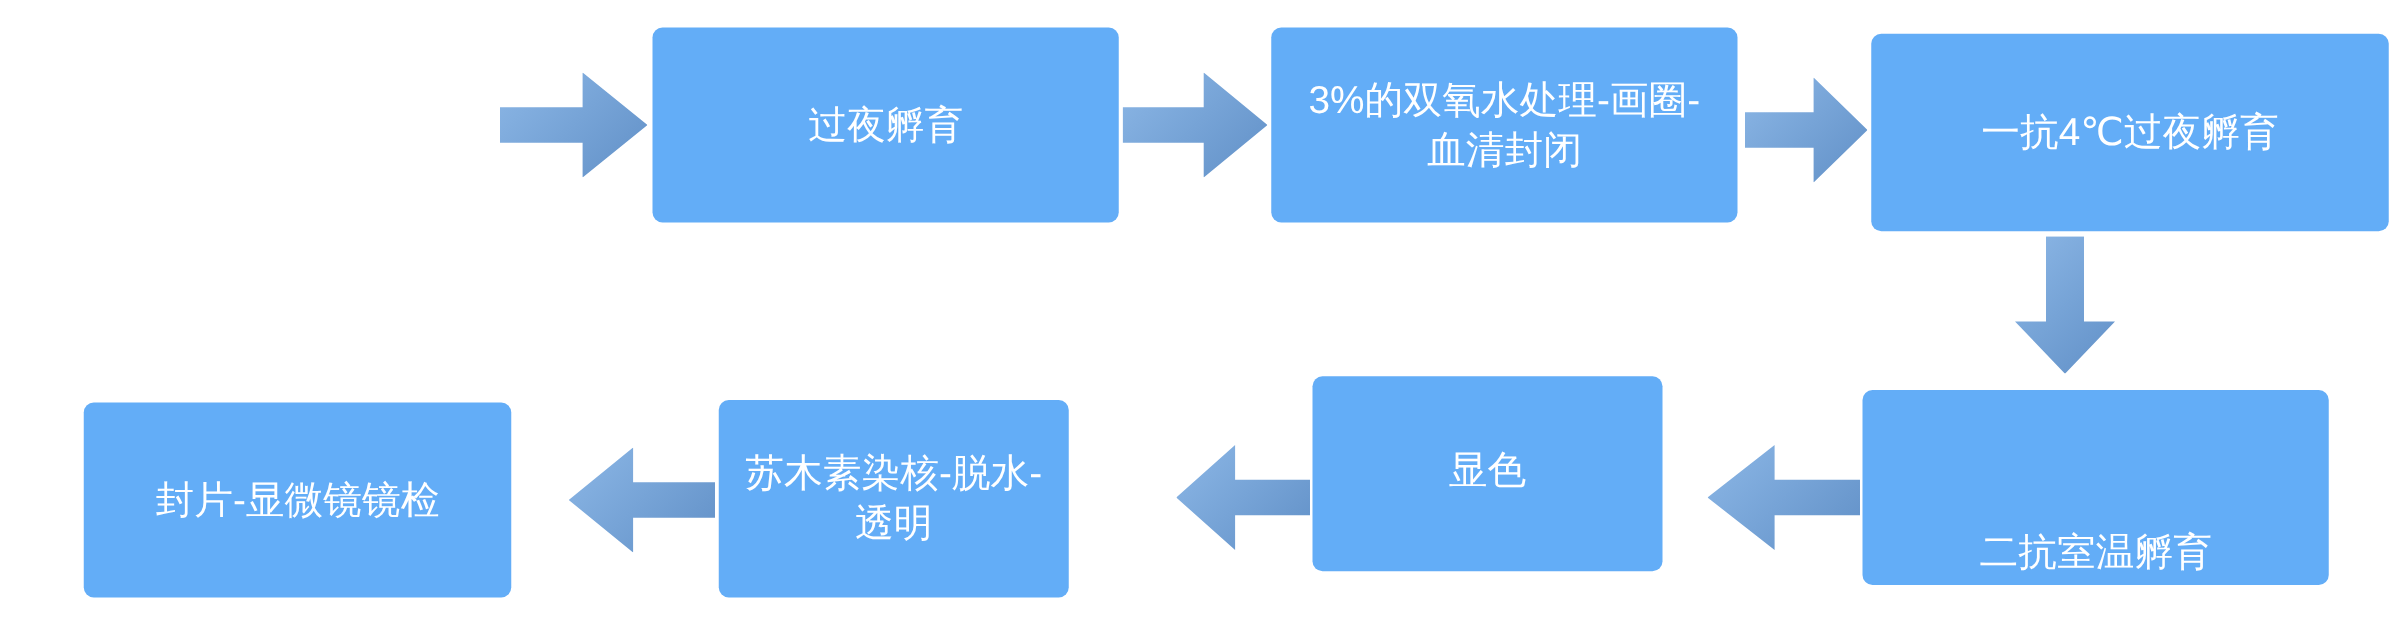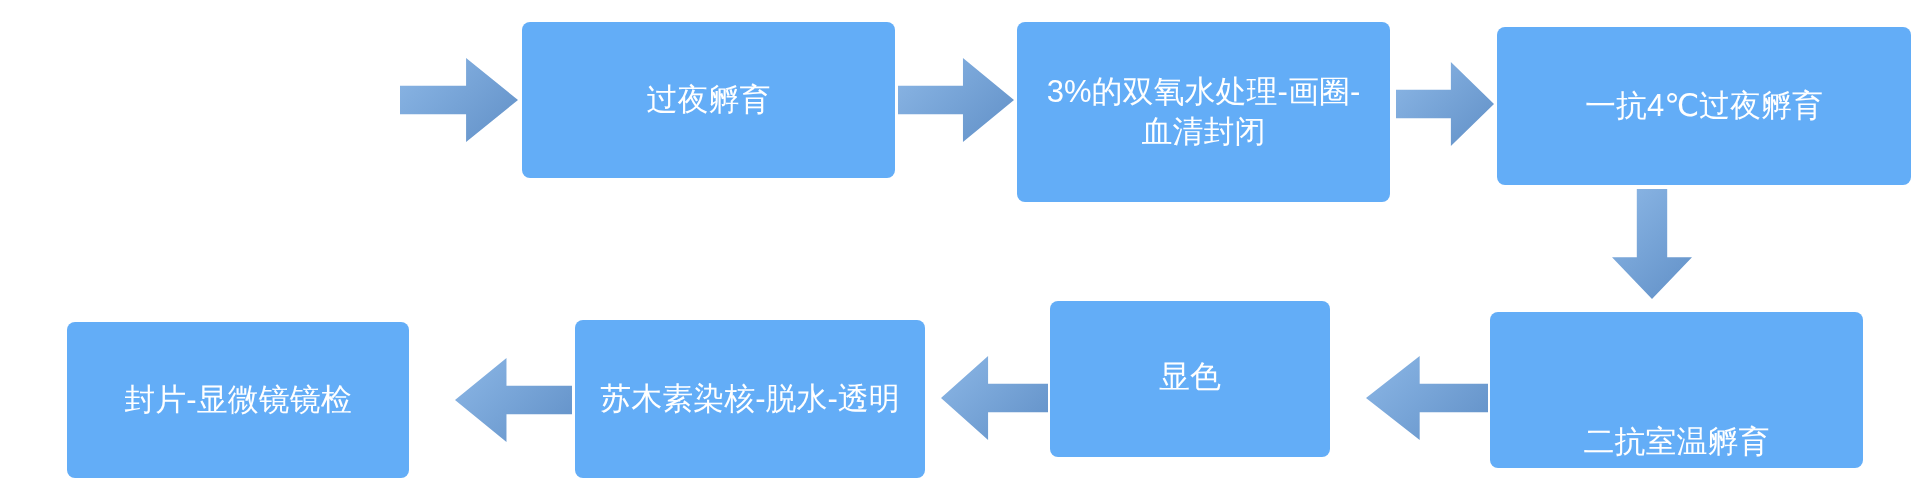--- a/index.html
+++ b/index.html
@@ -62,7 +62,7 @@
 
   <div class="flow-arrow arrow-right" style="left:898px; top:58px; width:116px; height:84px;"></div>
 
-  <div class="flow-node" style="left:1017px; top:22px; width:373px; height:180px;">
+  <div class="flow-node" style="left:1017px; top:22px; width:373px; height:156px;">
     <span>3%的双氧水处理-画圈-血清封闭</span>
   </div>
 

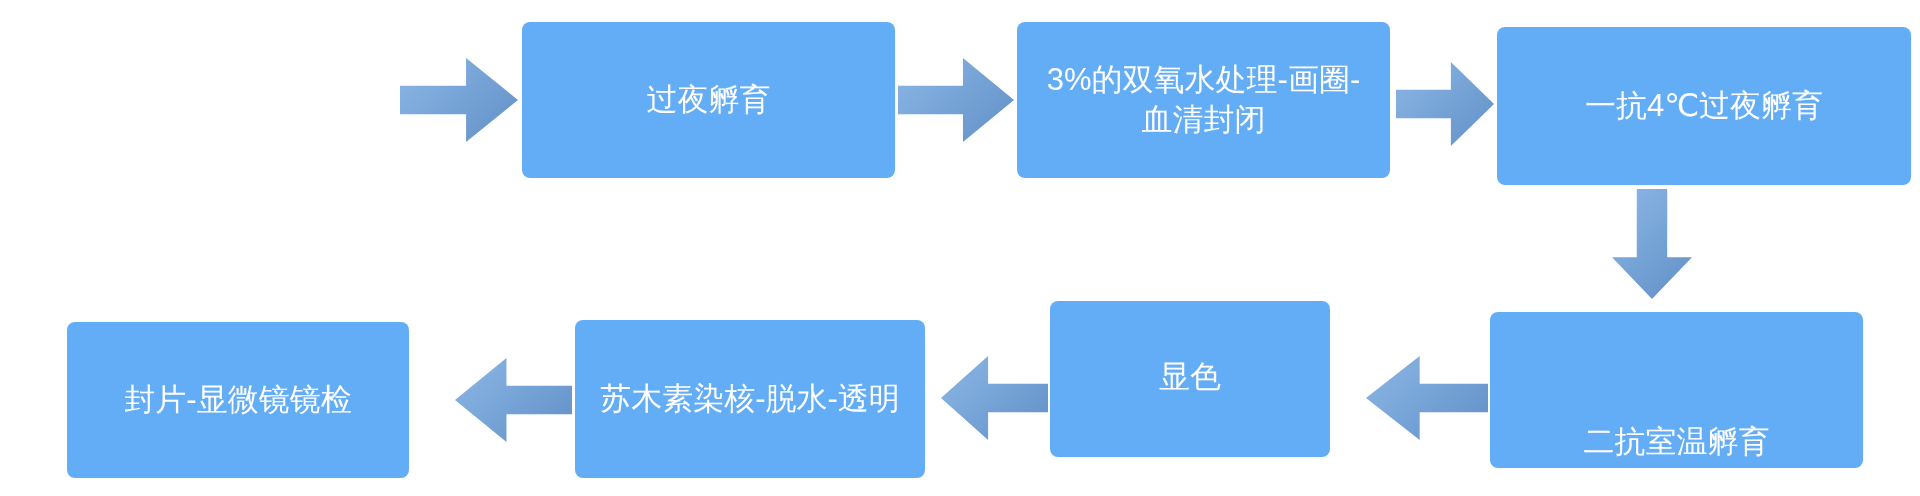--- a/index.html
+++ b/index.html
@@ -86,7 +86,7 @@
 
   <div class="flow-arrow arrow-left" style="left:941px; top:356px; width:107px; height:84px;"></div>
 
-  <div class="flow-node" style="left:575px; top:320px; width:350px; height:158px;justify-content:center;">
+  <div class="flow-node" style="left:575px; top:320px; width:280px; height:158px;justify-content:center;">
     <span>苏木素染核-脱水-透明</span>
   </div>
 

